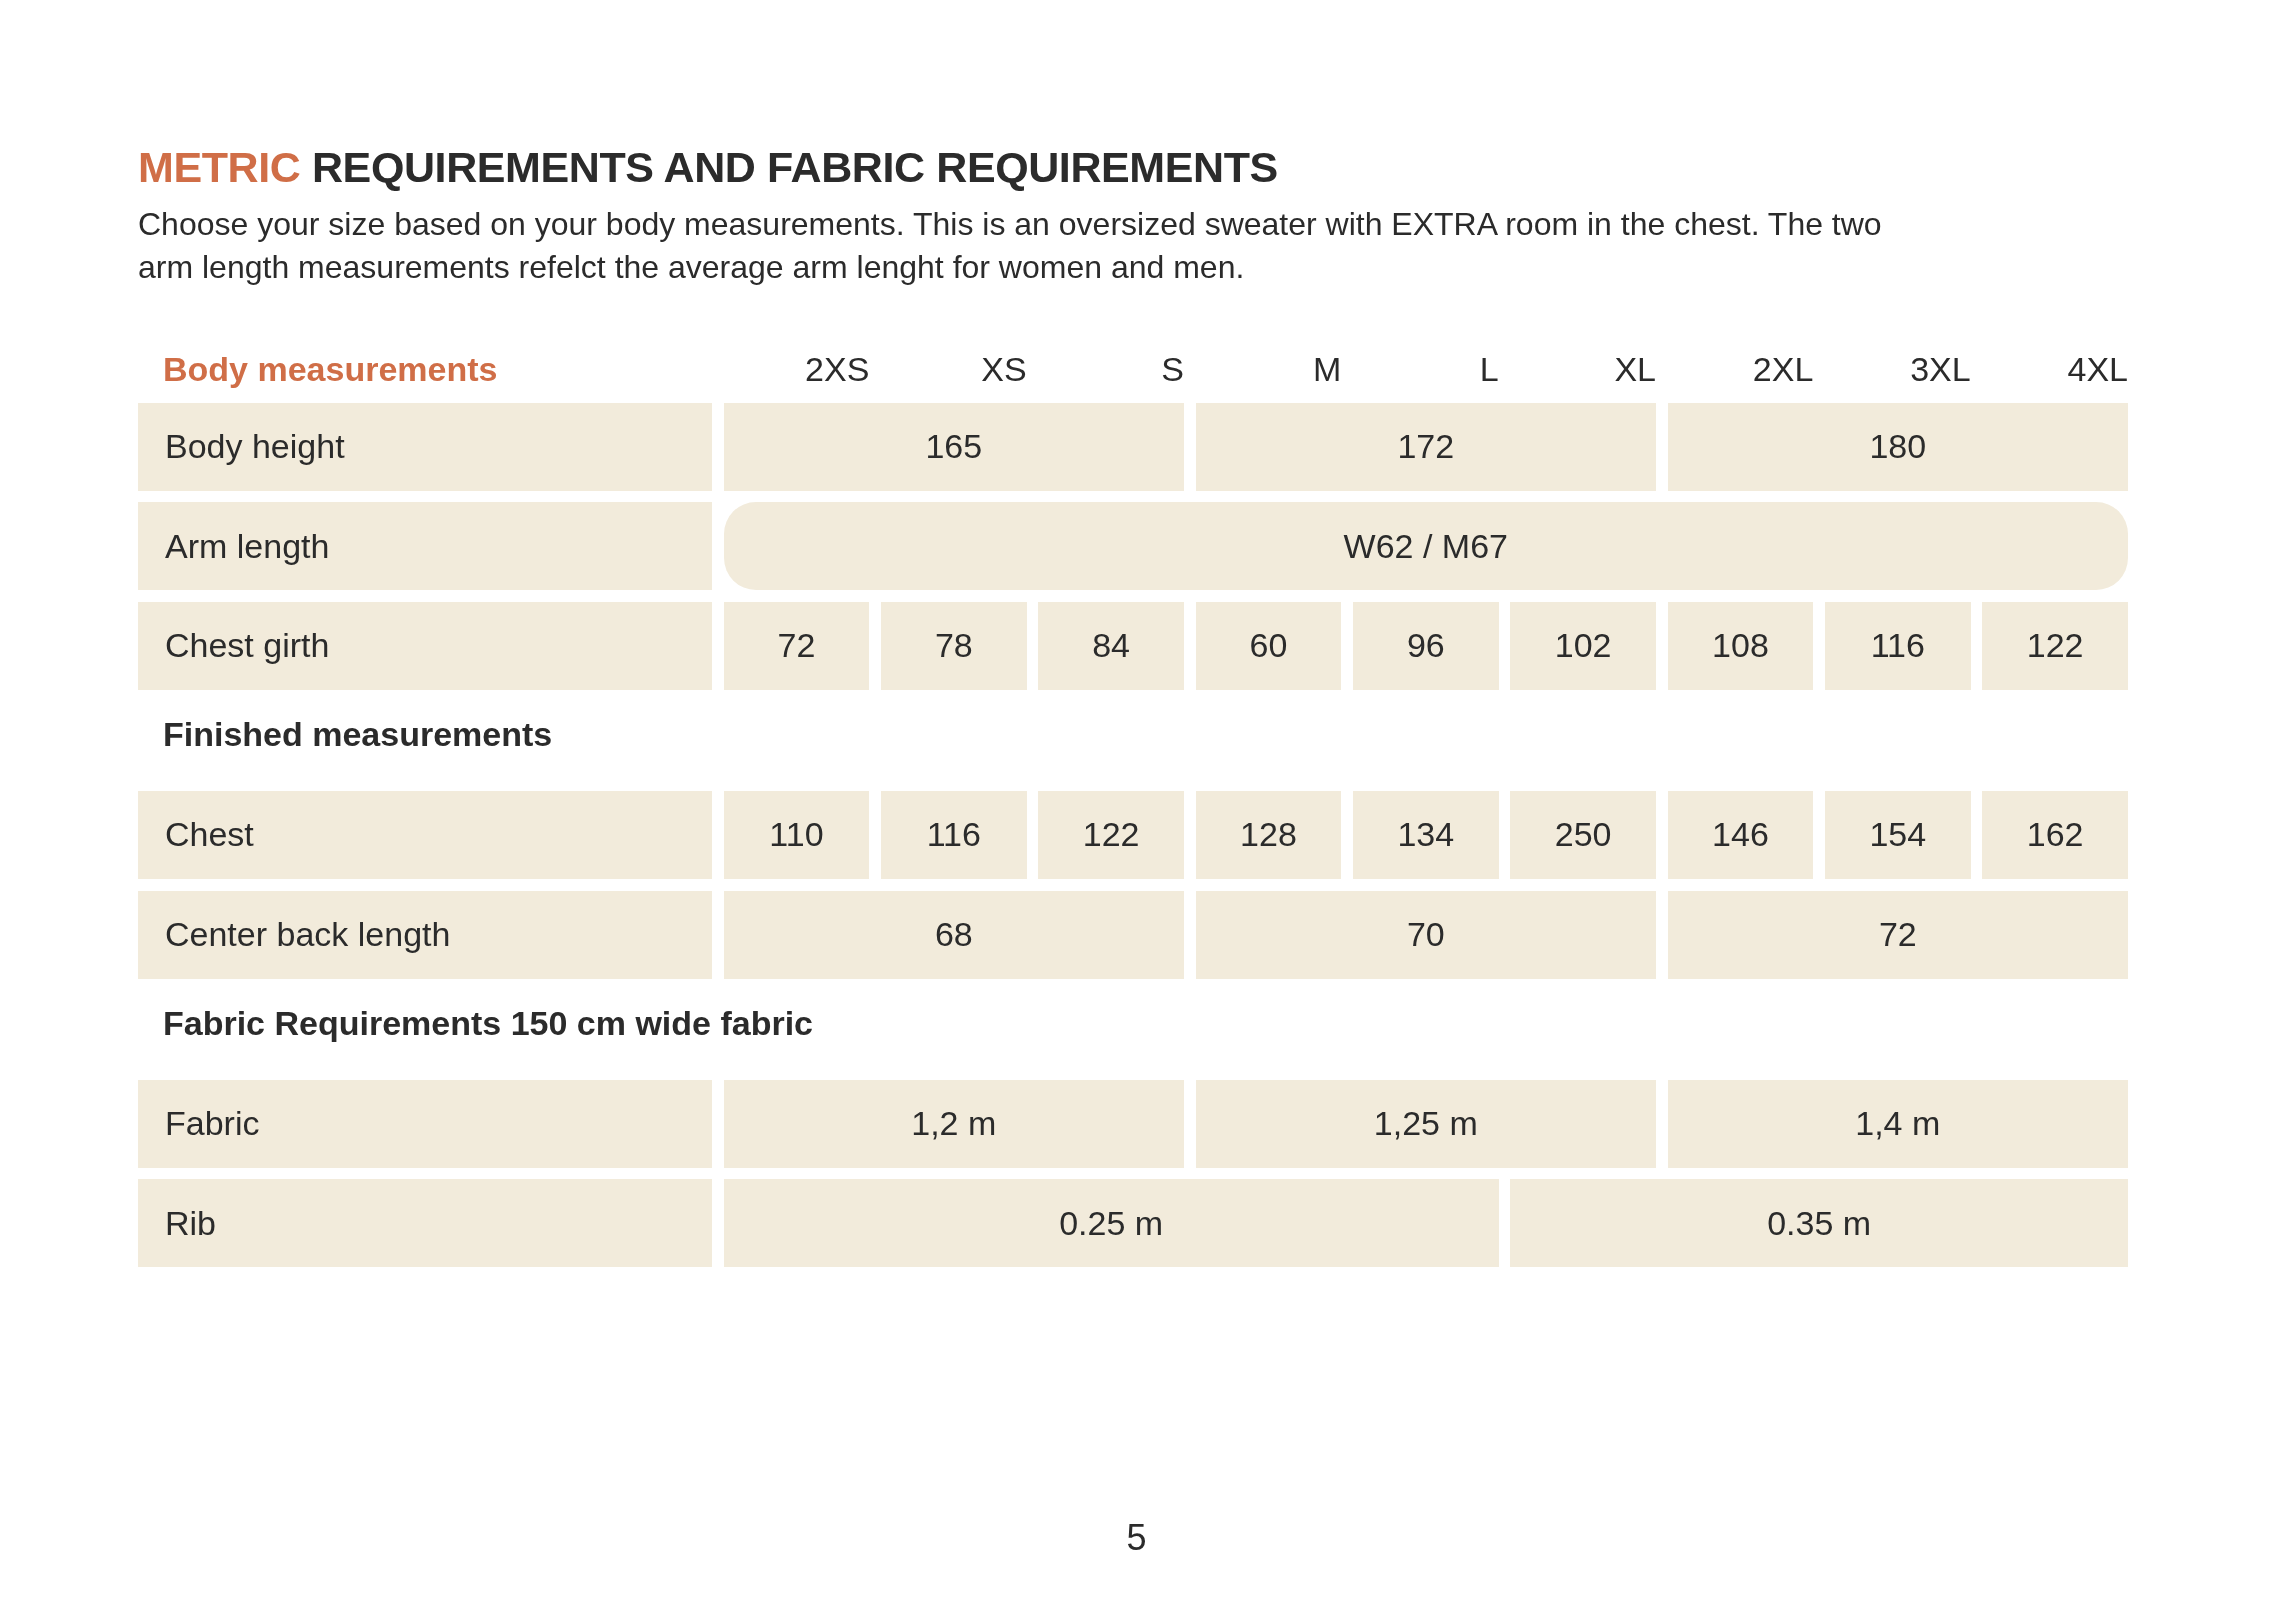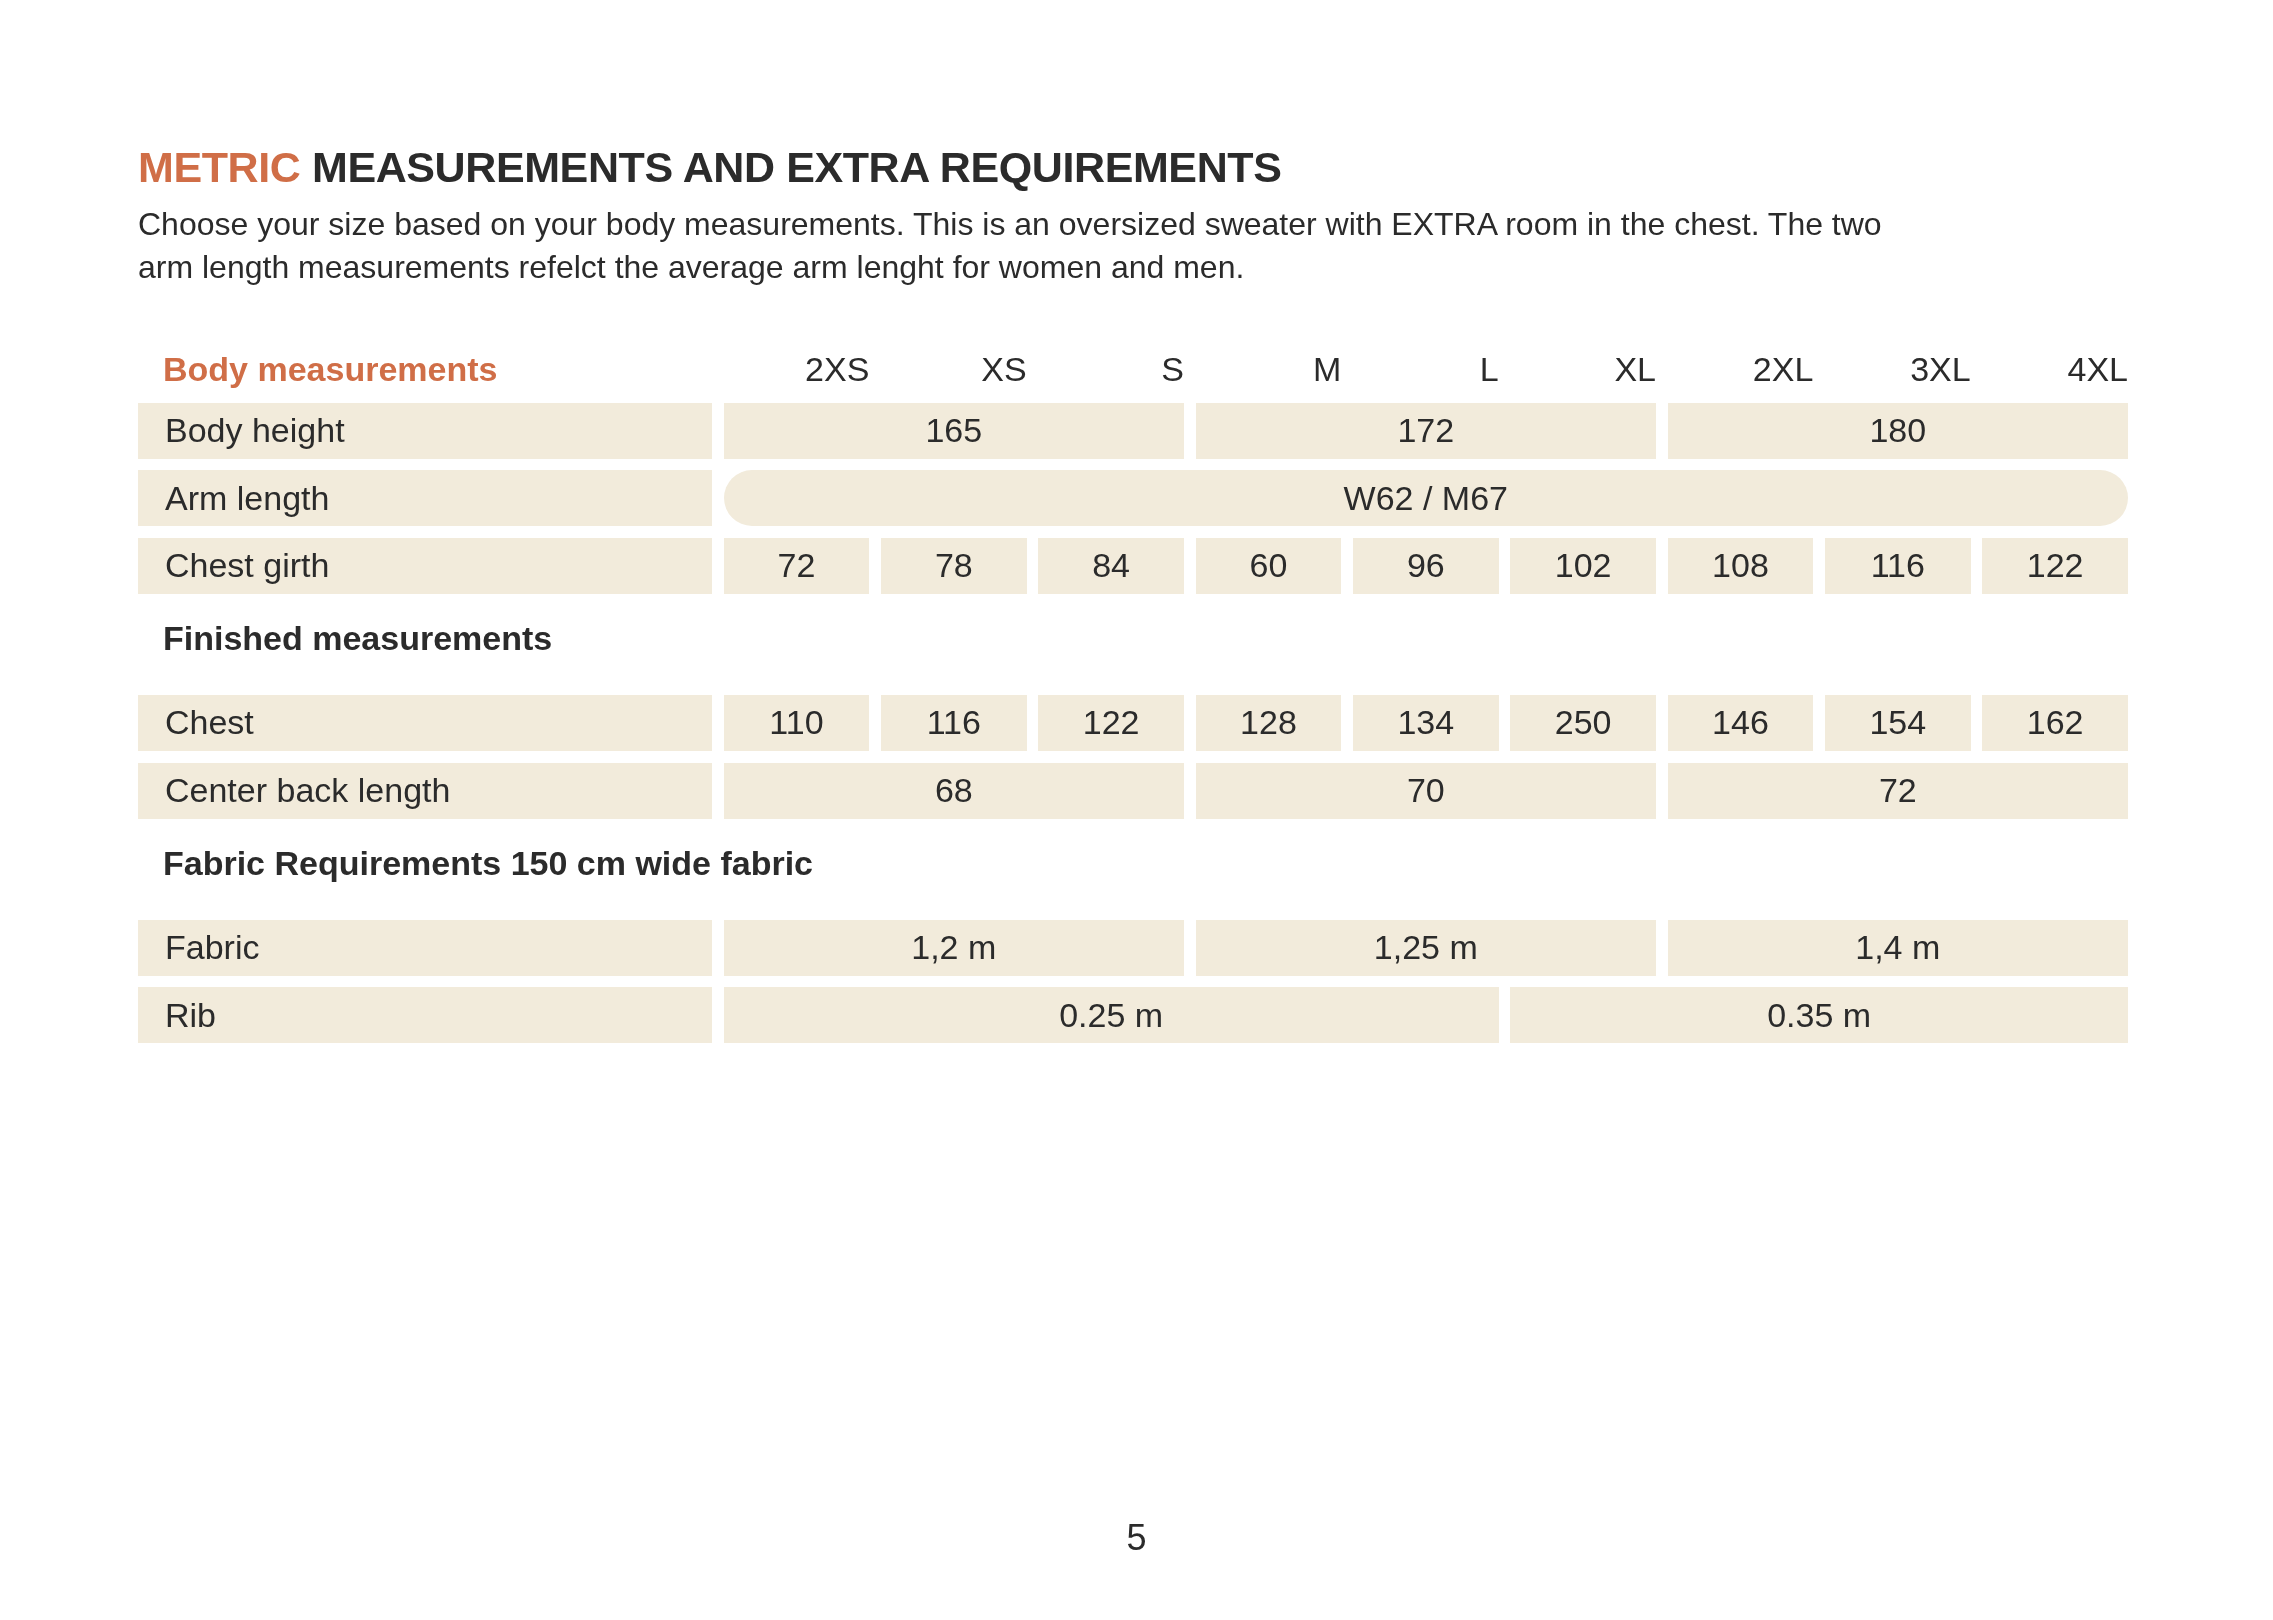--- a/index.html
+++ b/index.html
@@ -97,7 +97,7 @@
 
 <div class="content">
 
-  <div class="page-title"><span class="accent">METRIC</span><span> MEASUREMENTS AND EXTRA REQUIREMENTS</span></div>
+  <div class="page-title"><span class="accent">METRIC</span><span> REQUIREMENTS AND FABRIC REQUIREMENTS</span></div>
 
   <div class="intro">
     <div class="line">Choose your size based on your body measurements. This is an oversized sweater with EXTRA room in the chest. The two</div>

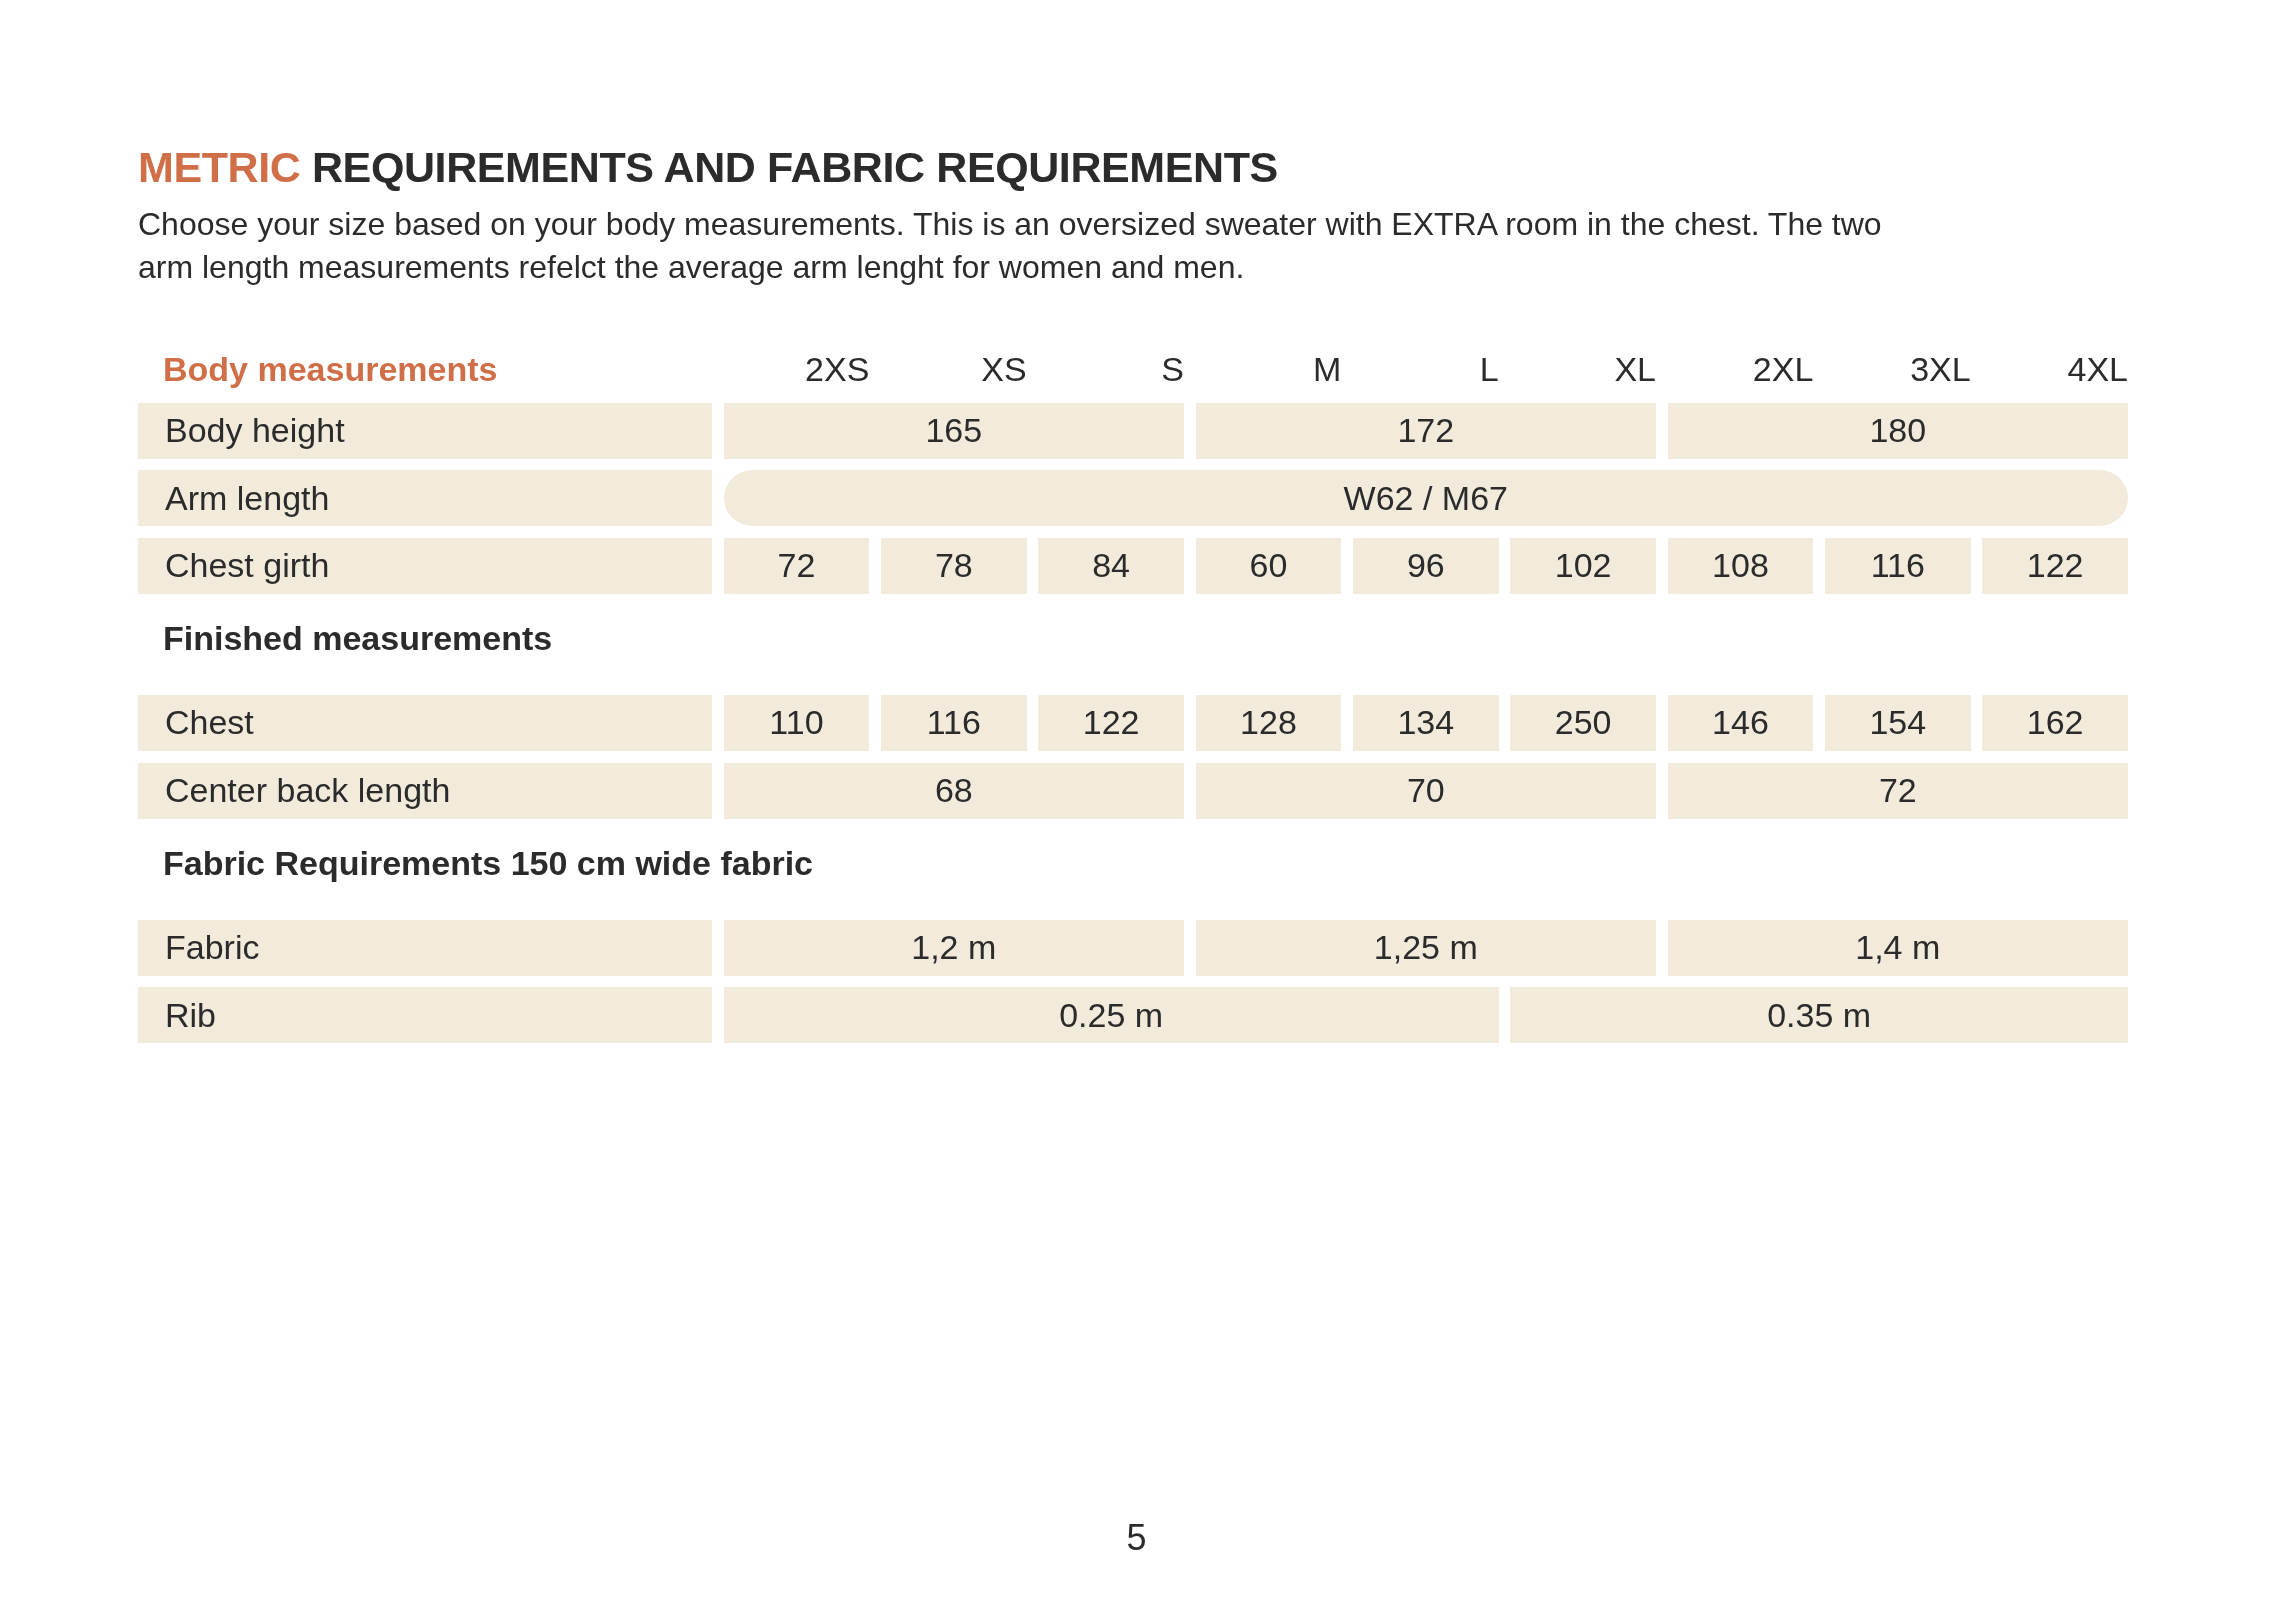--- a/index.html
+++ b/index.html
@@ -63,7 +63,7 @@
   }
   .cell {
     background: var(--cell-bg);
-    height: 56px;
+    height: 88px;
     display: flex;
     align-items: center;
     justify-content: center;

